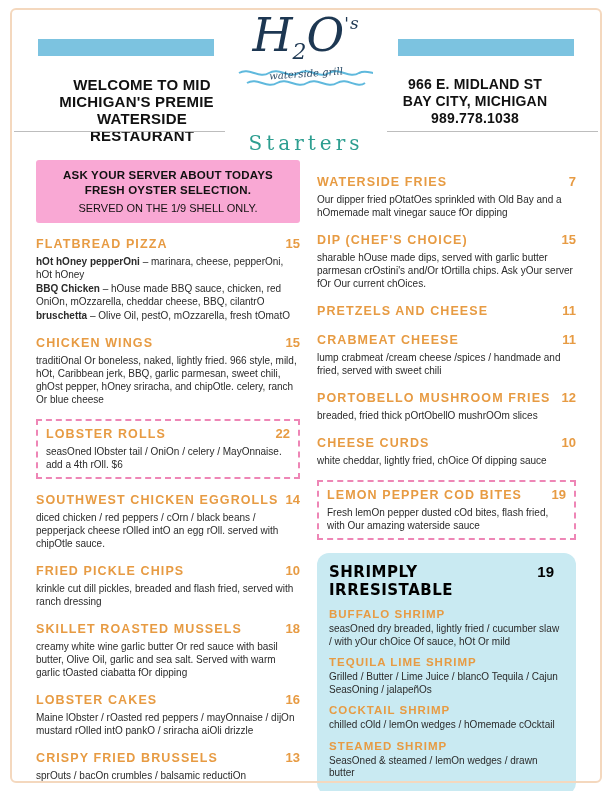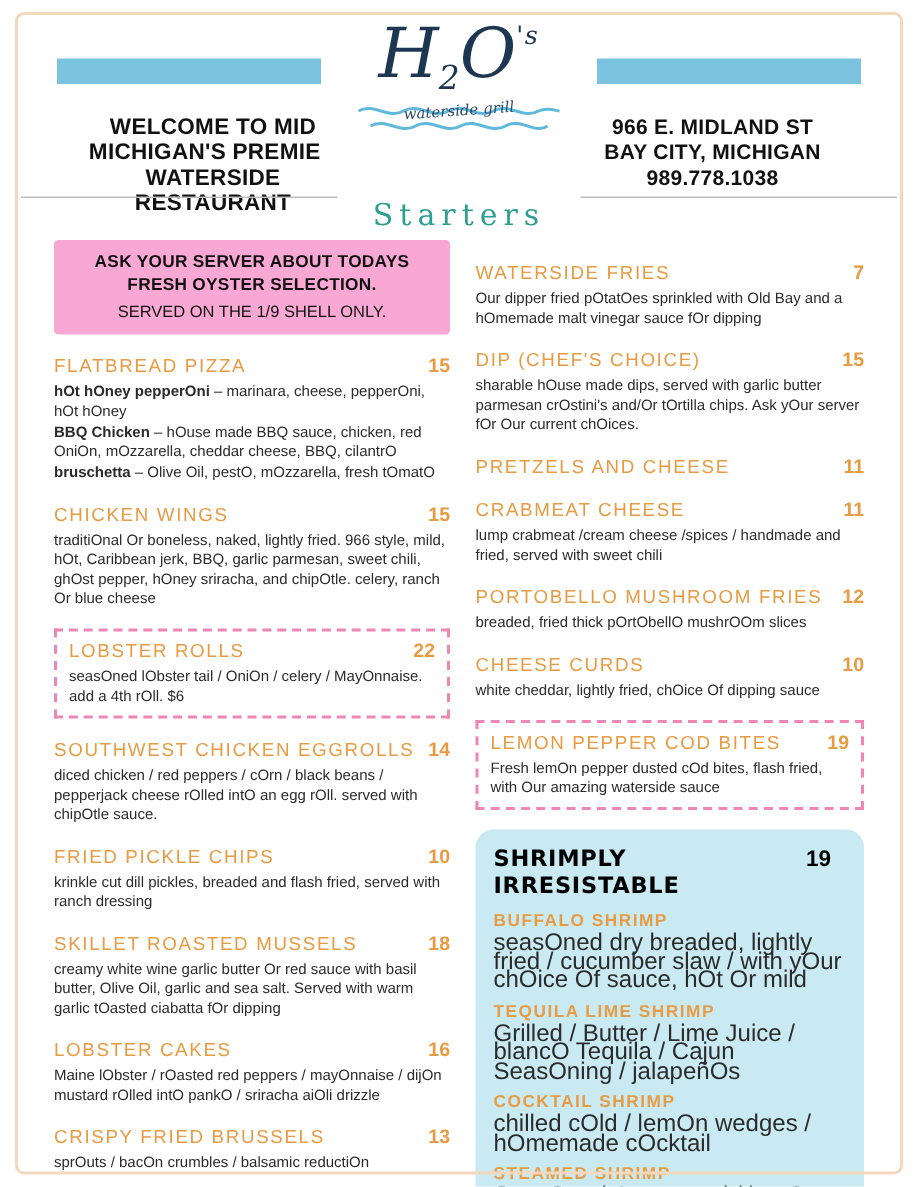--- a/index.html
+++ b/index.html
@@ -39,7 +39,7 @@
   
   .item { margin-bottom:13px; }
   .item-head { display:flex; justify-content:space-between; align-items:baseline; }
-  .item-name { color:#e79b43; font-size:12.5px; letter-spacing:1.1px; font-weight:400; line-height:16px; }
+  .item-name { color:#e79b43; font-size:12.5px; letter-spacing:1.1px; font-weight:700; line-height:16px; }
   .item-price { color:#e79b43; font-size:13px; font-weight:bold; line-height:16px; }
   .item-desc { margin-top:3px; font-size:10px; line-height:13px; color:#2b2b2b; }
   .variant-line { margin-bottom:1px; }

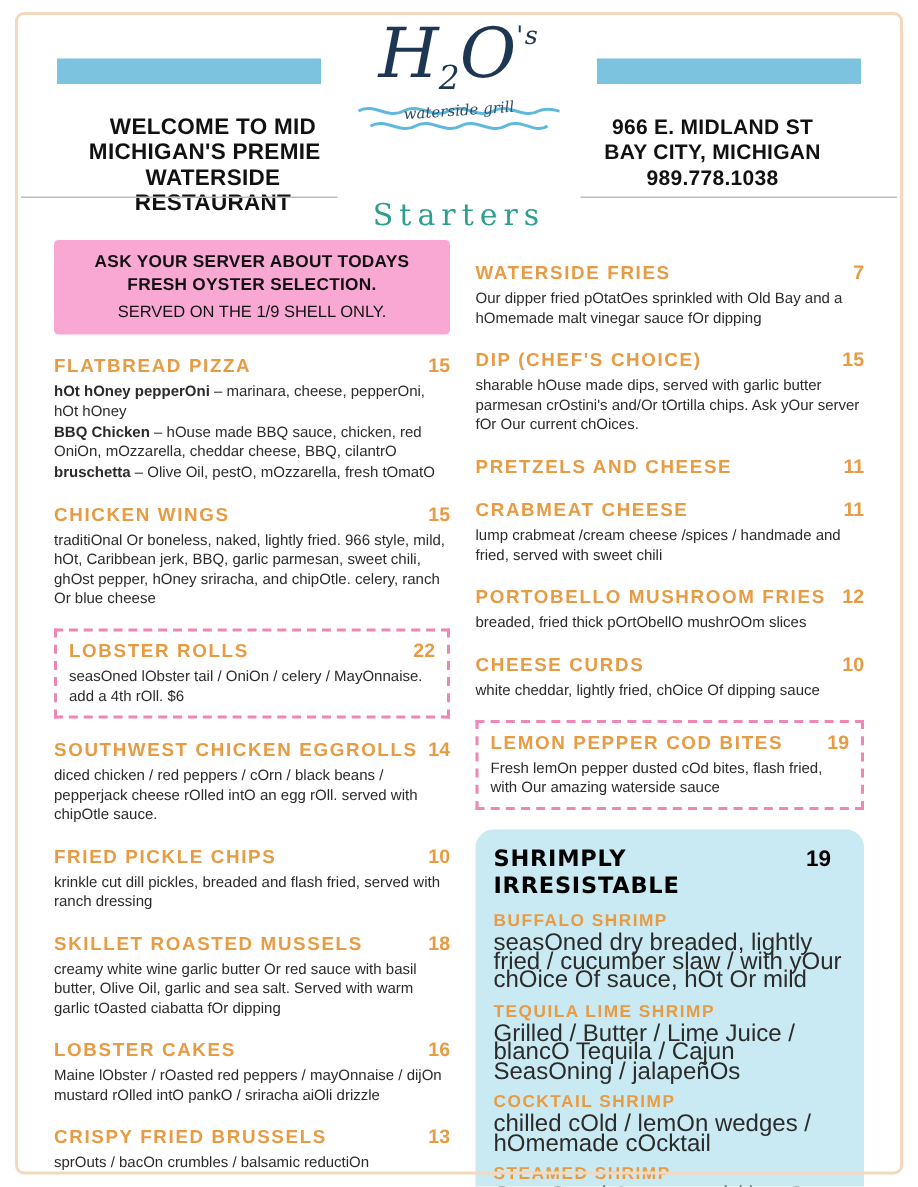--- a/index.html
+++ b/index.html
@@ -55,7 +55,7 @@
   .shrimp-price { font-size:15px; font-weight:900; color:#000; }
   .shrimp-item { margin-bottom:7px; }
   .shrimp-item-name { color:#e79b43; font-size:11.5px; letter-spacing:1px; font-weight:600; line-height:14px; }
-  .shrimp-item-desc { font-size:16px; line-height:12.5px; color:#2b2b2b; margin-top:2px; }
+  .shrimp-item-desc { font-size:10px; line-height:12.5px; color:#2b2b2b; margin-top:2px; }
 </style>
 </head>
 <body>

